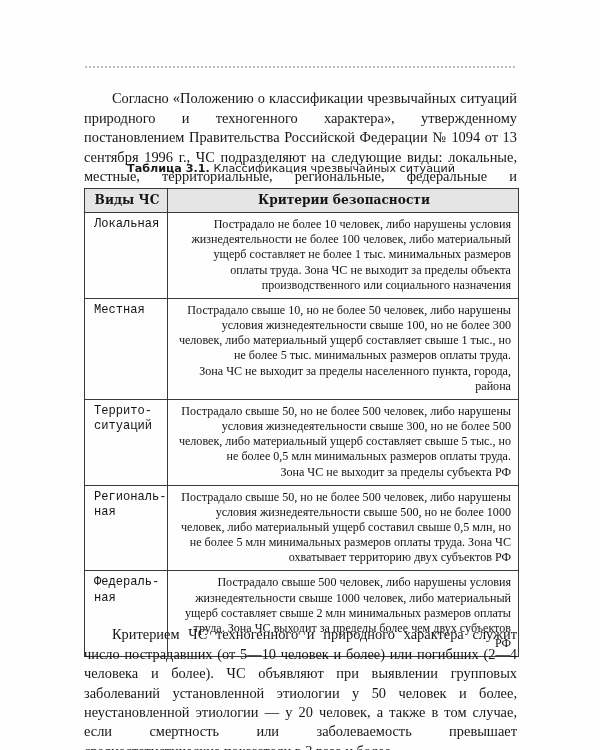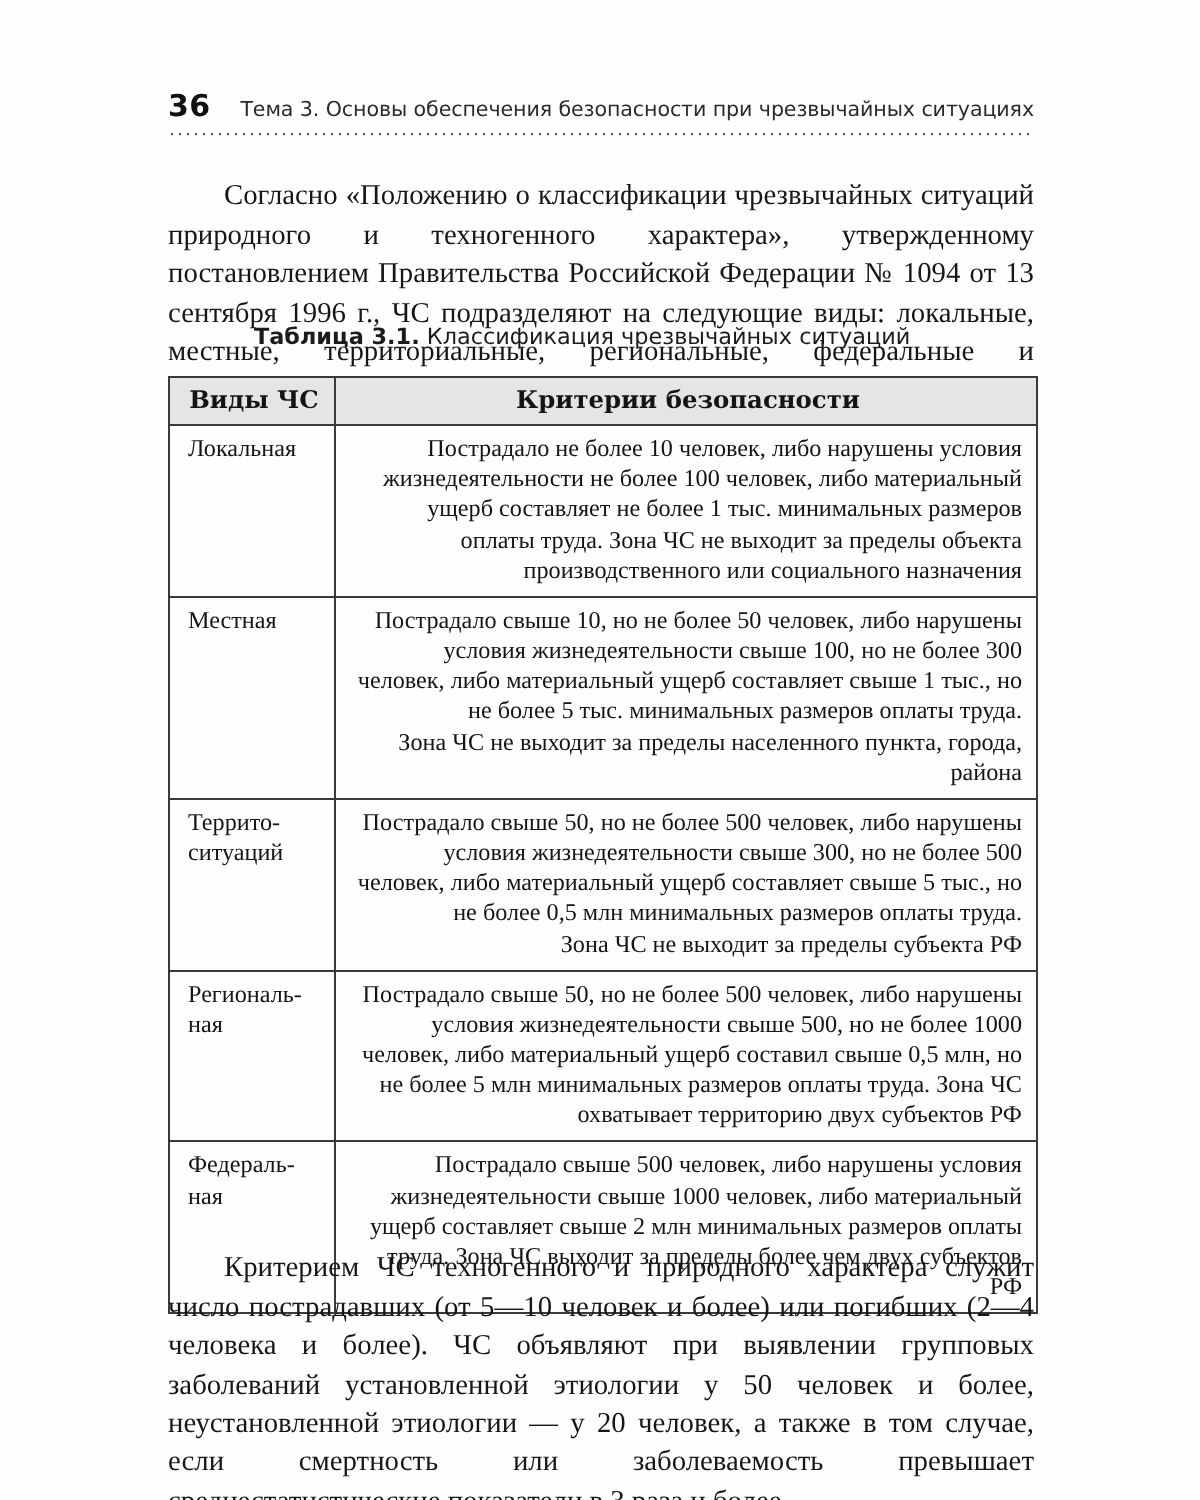--- a/index.html
+++ b/index.html
@@ -134,10 +134,6 @@
 
 <div class="page">
 
-  <div class="running-head">
-    <span class="folio">36</span>
-    <span class="head-title">Тема 3. Основы обеспечения безопасности при чрезвычайных ситуациях</span>
-  </div>
   <div class="head-rule"></div>
 
   <p class="para p1"><span>Согласно «Положению о классификации чрезвычайных ситуаций природного и техногенного характера», утвержденному постановлением Правительства Российской Федерации № 1094 от 13 сентября 1996 г., ЧС подразделяют на следующие виды: локальные, местные, территориальные, региональные, федеральные и трансграничные </span><b>(табл. 3.1)</b><span>.</span></p>

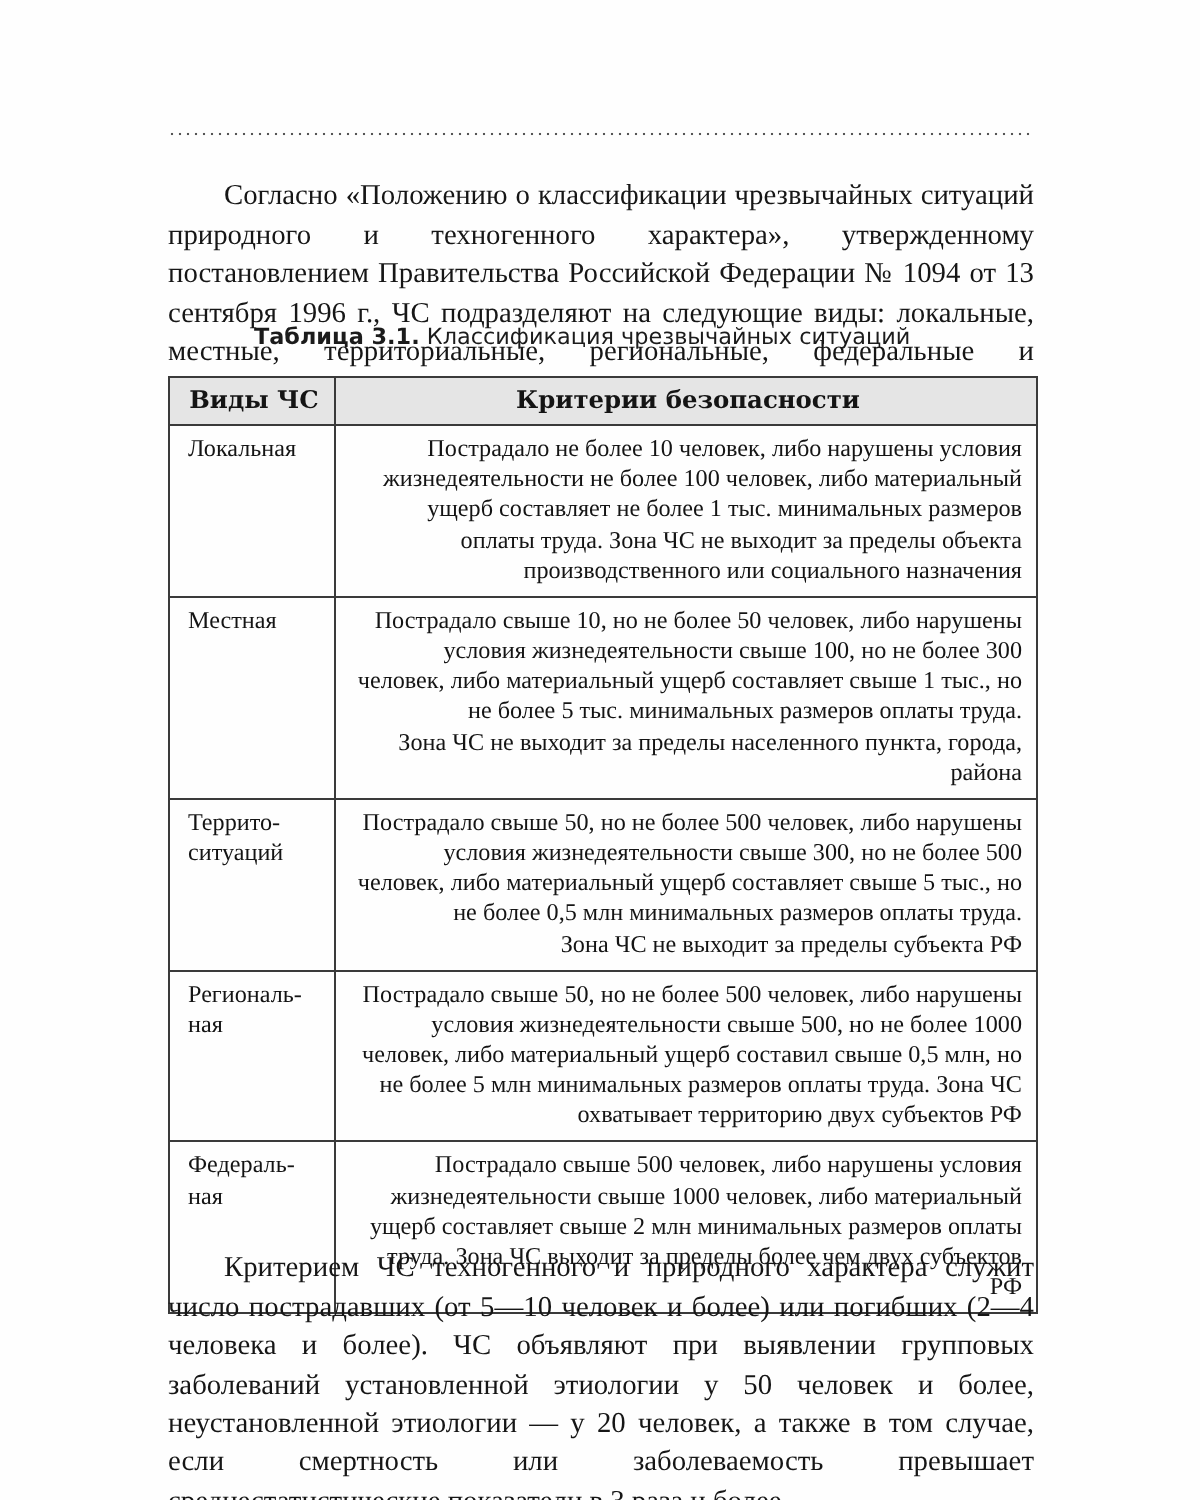--- a/index.html
+++ b/index.html
@@ -123,6 +123,7 @@
     white-space: pre-line;
     font-size: 12.1px;
     line-height: 15.15px;
+    font-family: Liberation Mono, monospace;
   }
   .tbl tbody td.crit {
     white-space: pre-line;

